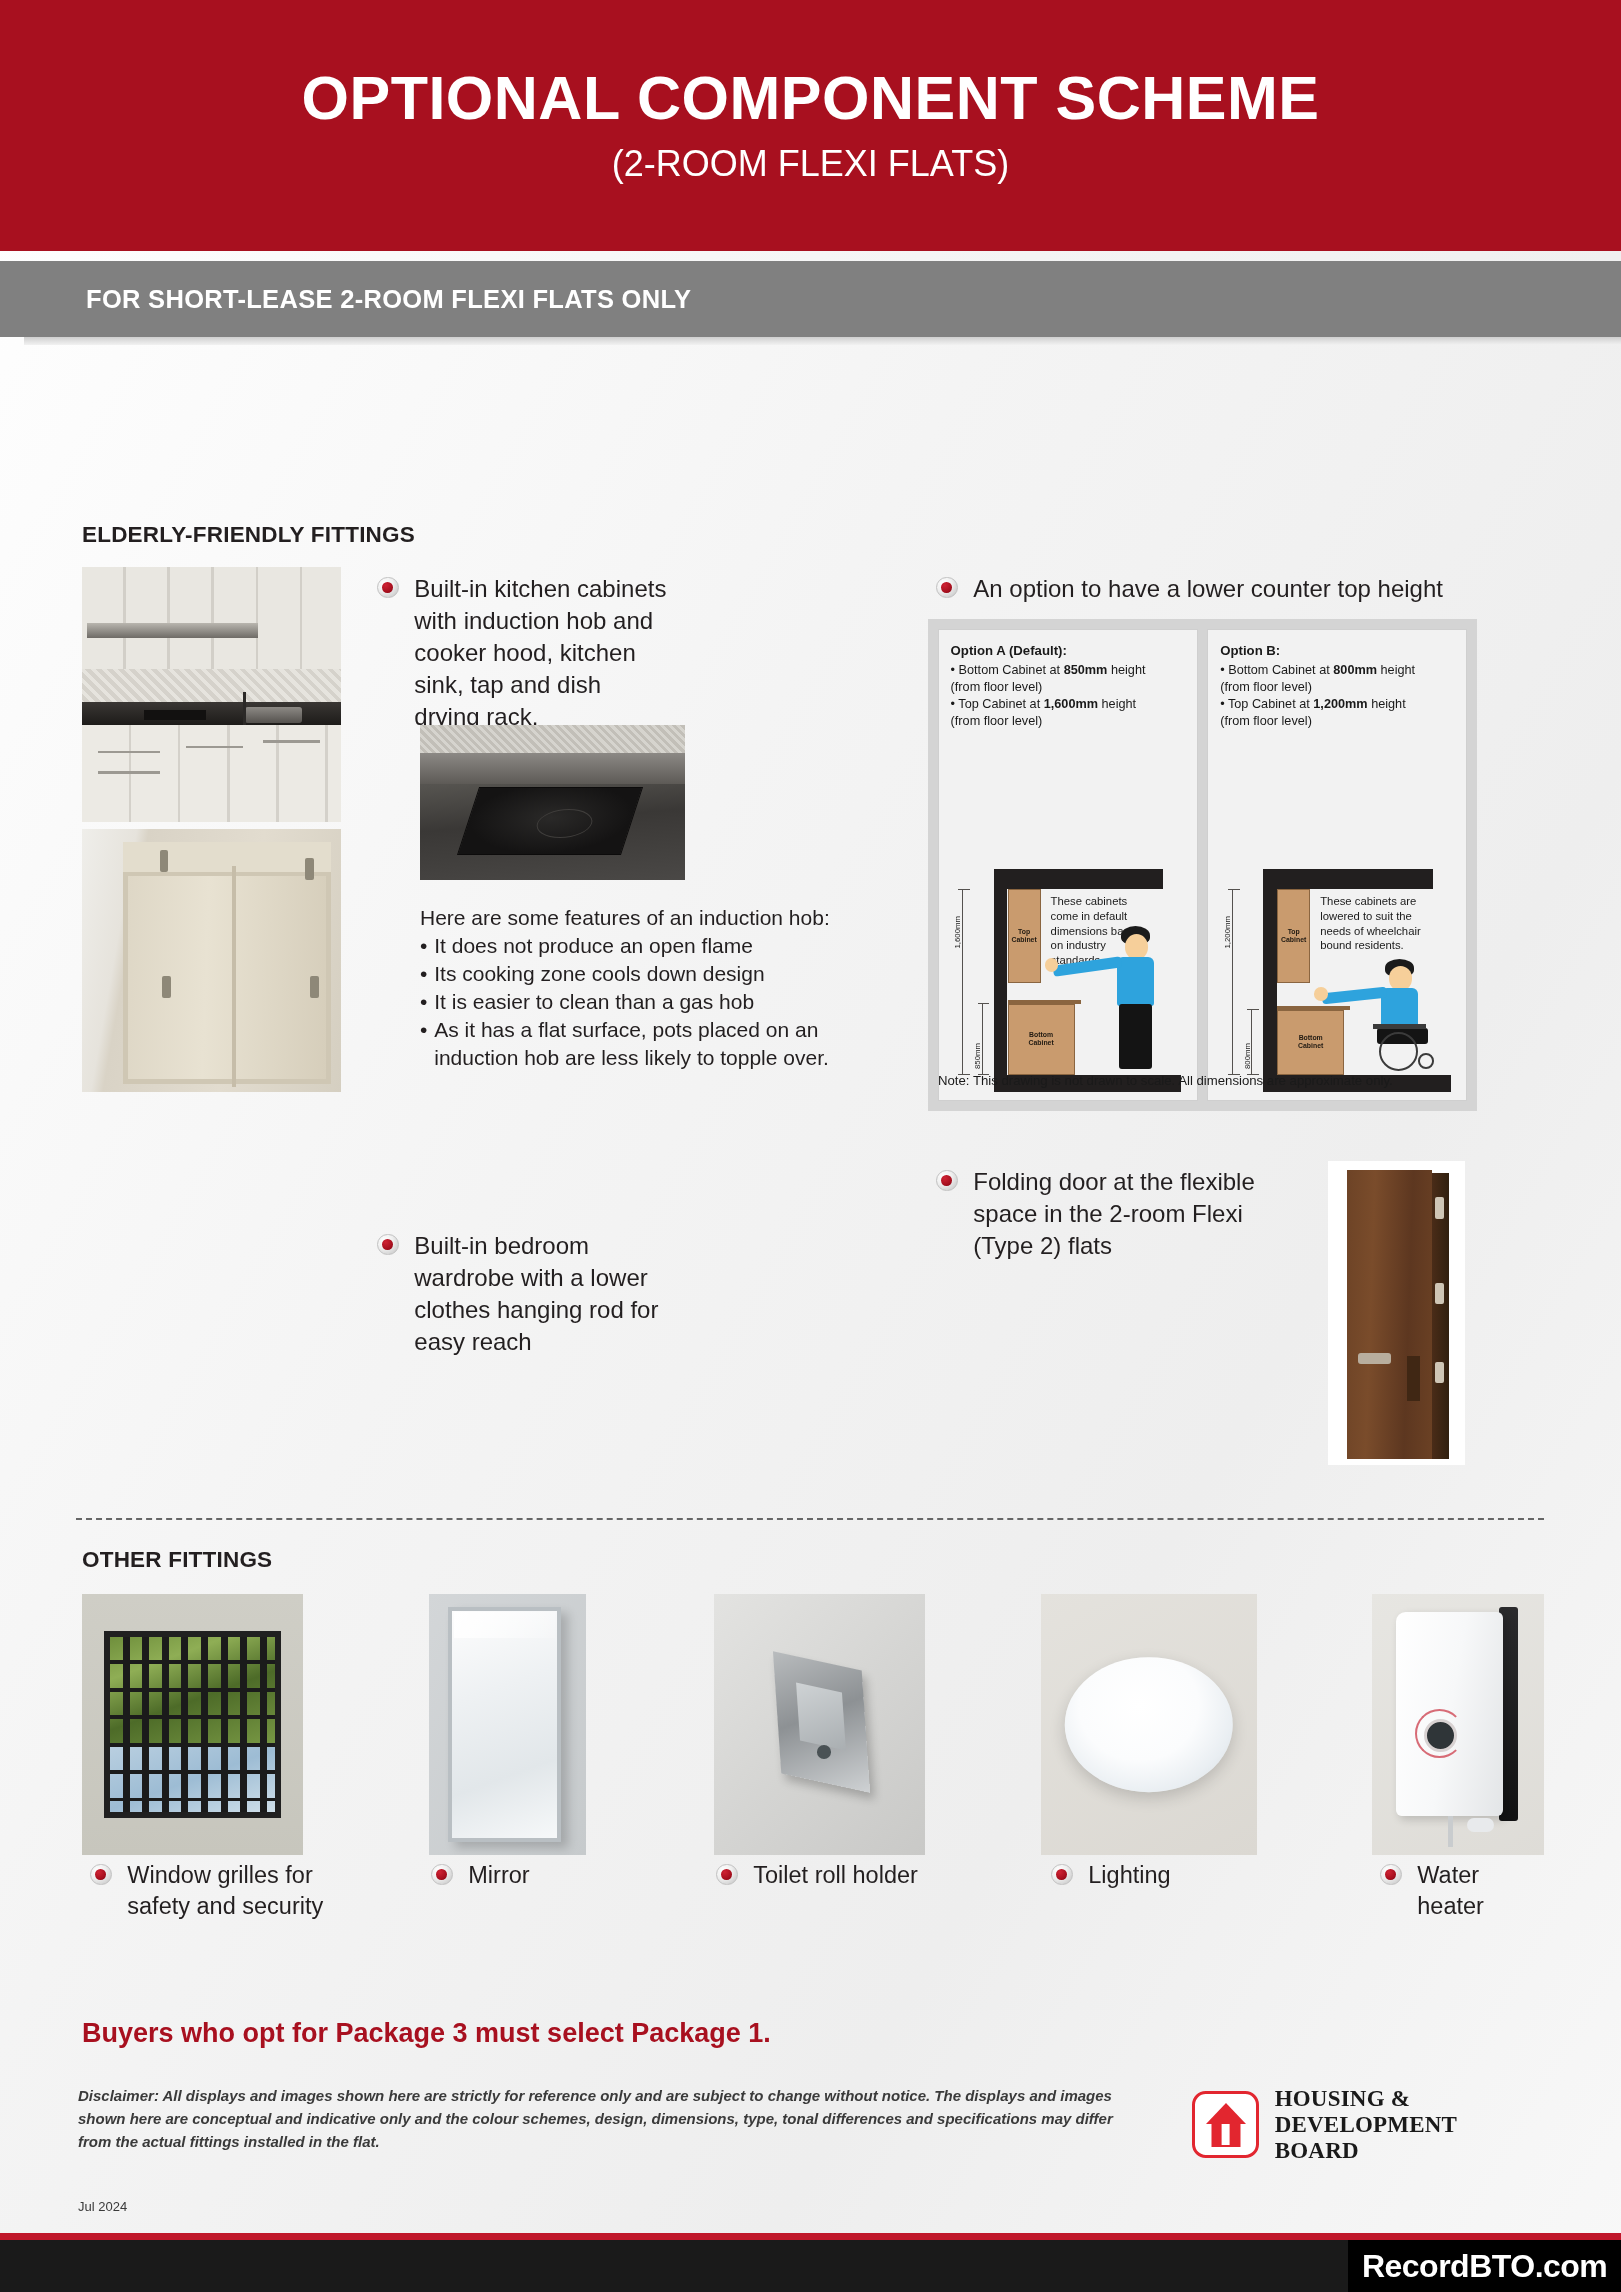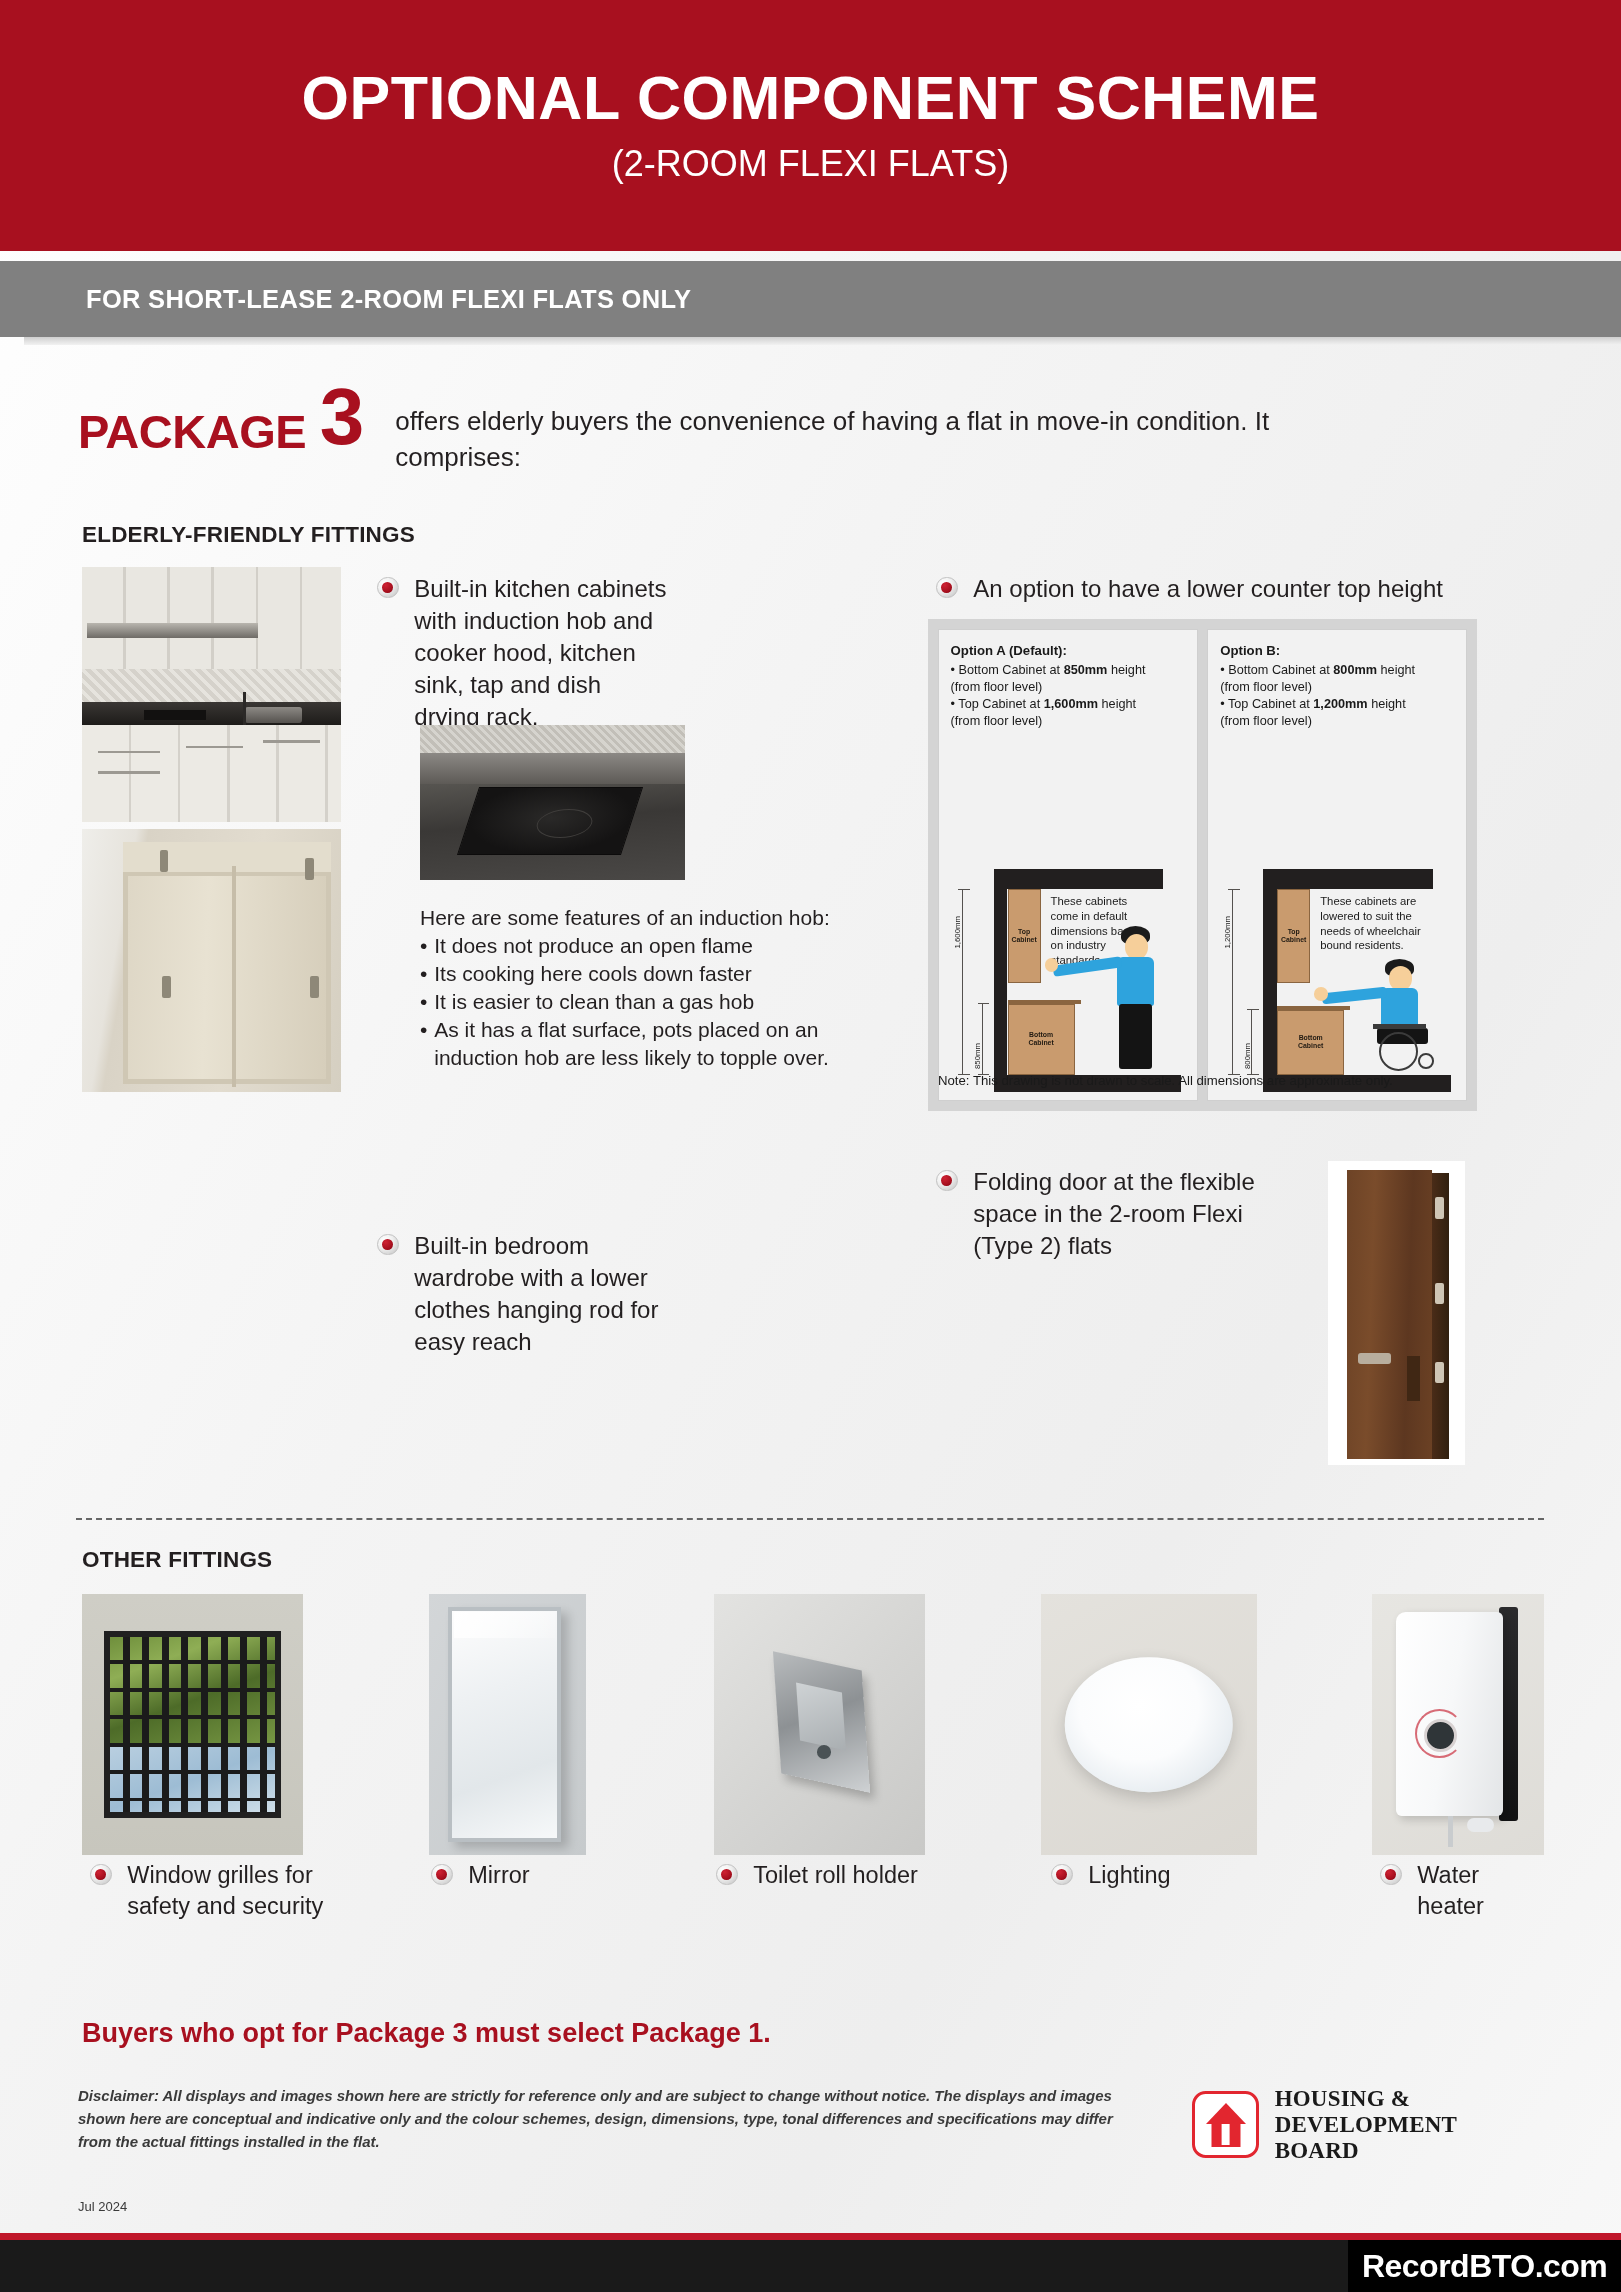--- a/index.html
+++ b/index.html
@@ -328,11 +328,6 @@
   </div>
   <div class="hdr-grey-shadow"></div>
 
-  <div class="pkg-row">
-    <div class="pkg-word">PACKAGE</div>
-    <div class="pkg-num">3</div>
-    <div class="pkg-desc">offers elderly buyers the convenience of having a flat in move-in condition. It comprises:</div>
-  </div>
 
   <div class="sec-title" id="eff-title">ELDERLY-FRIENDLY FITTINGS</div>
 

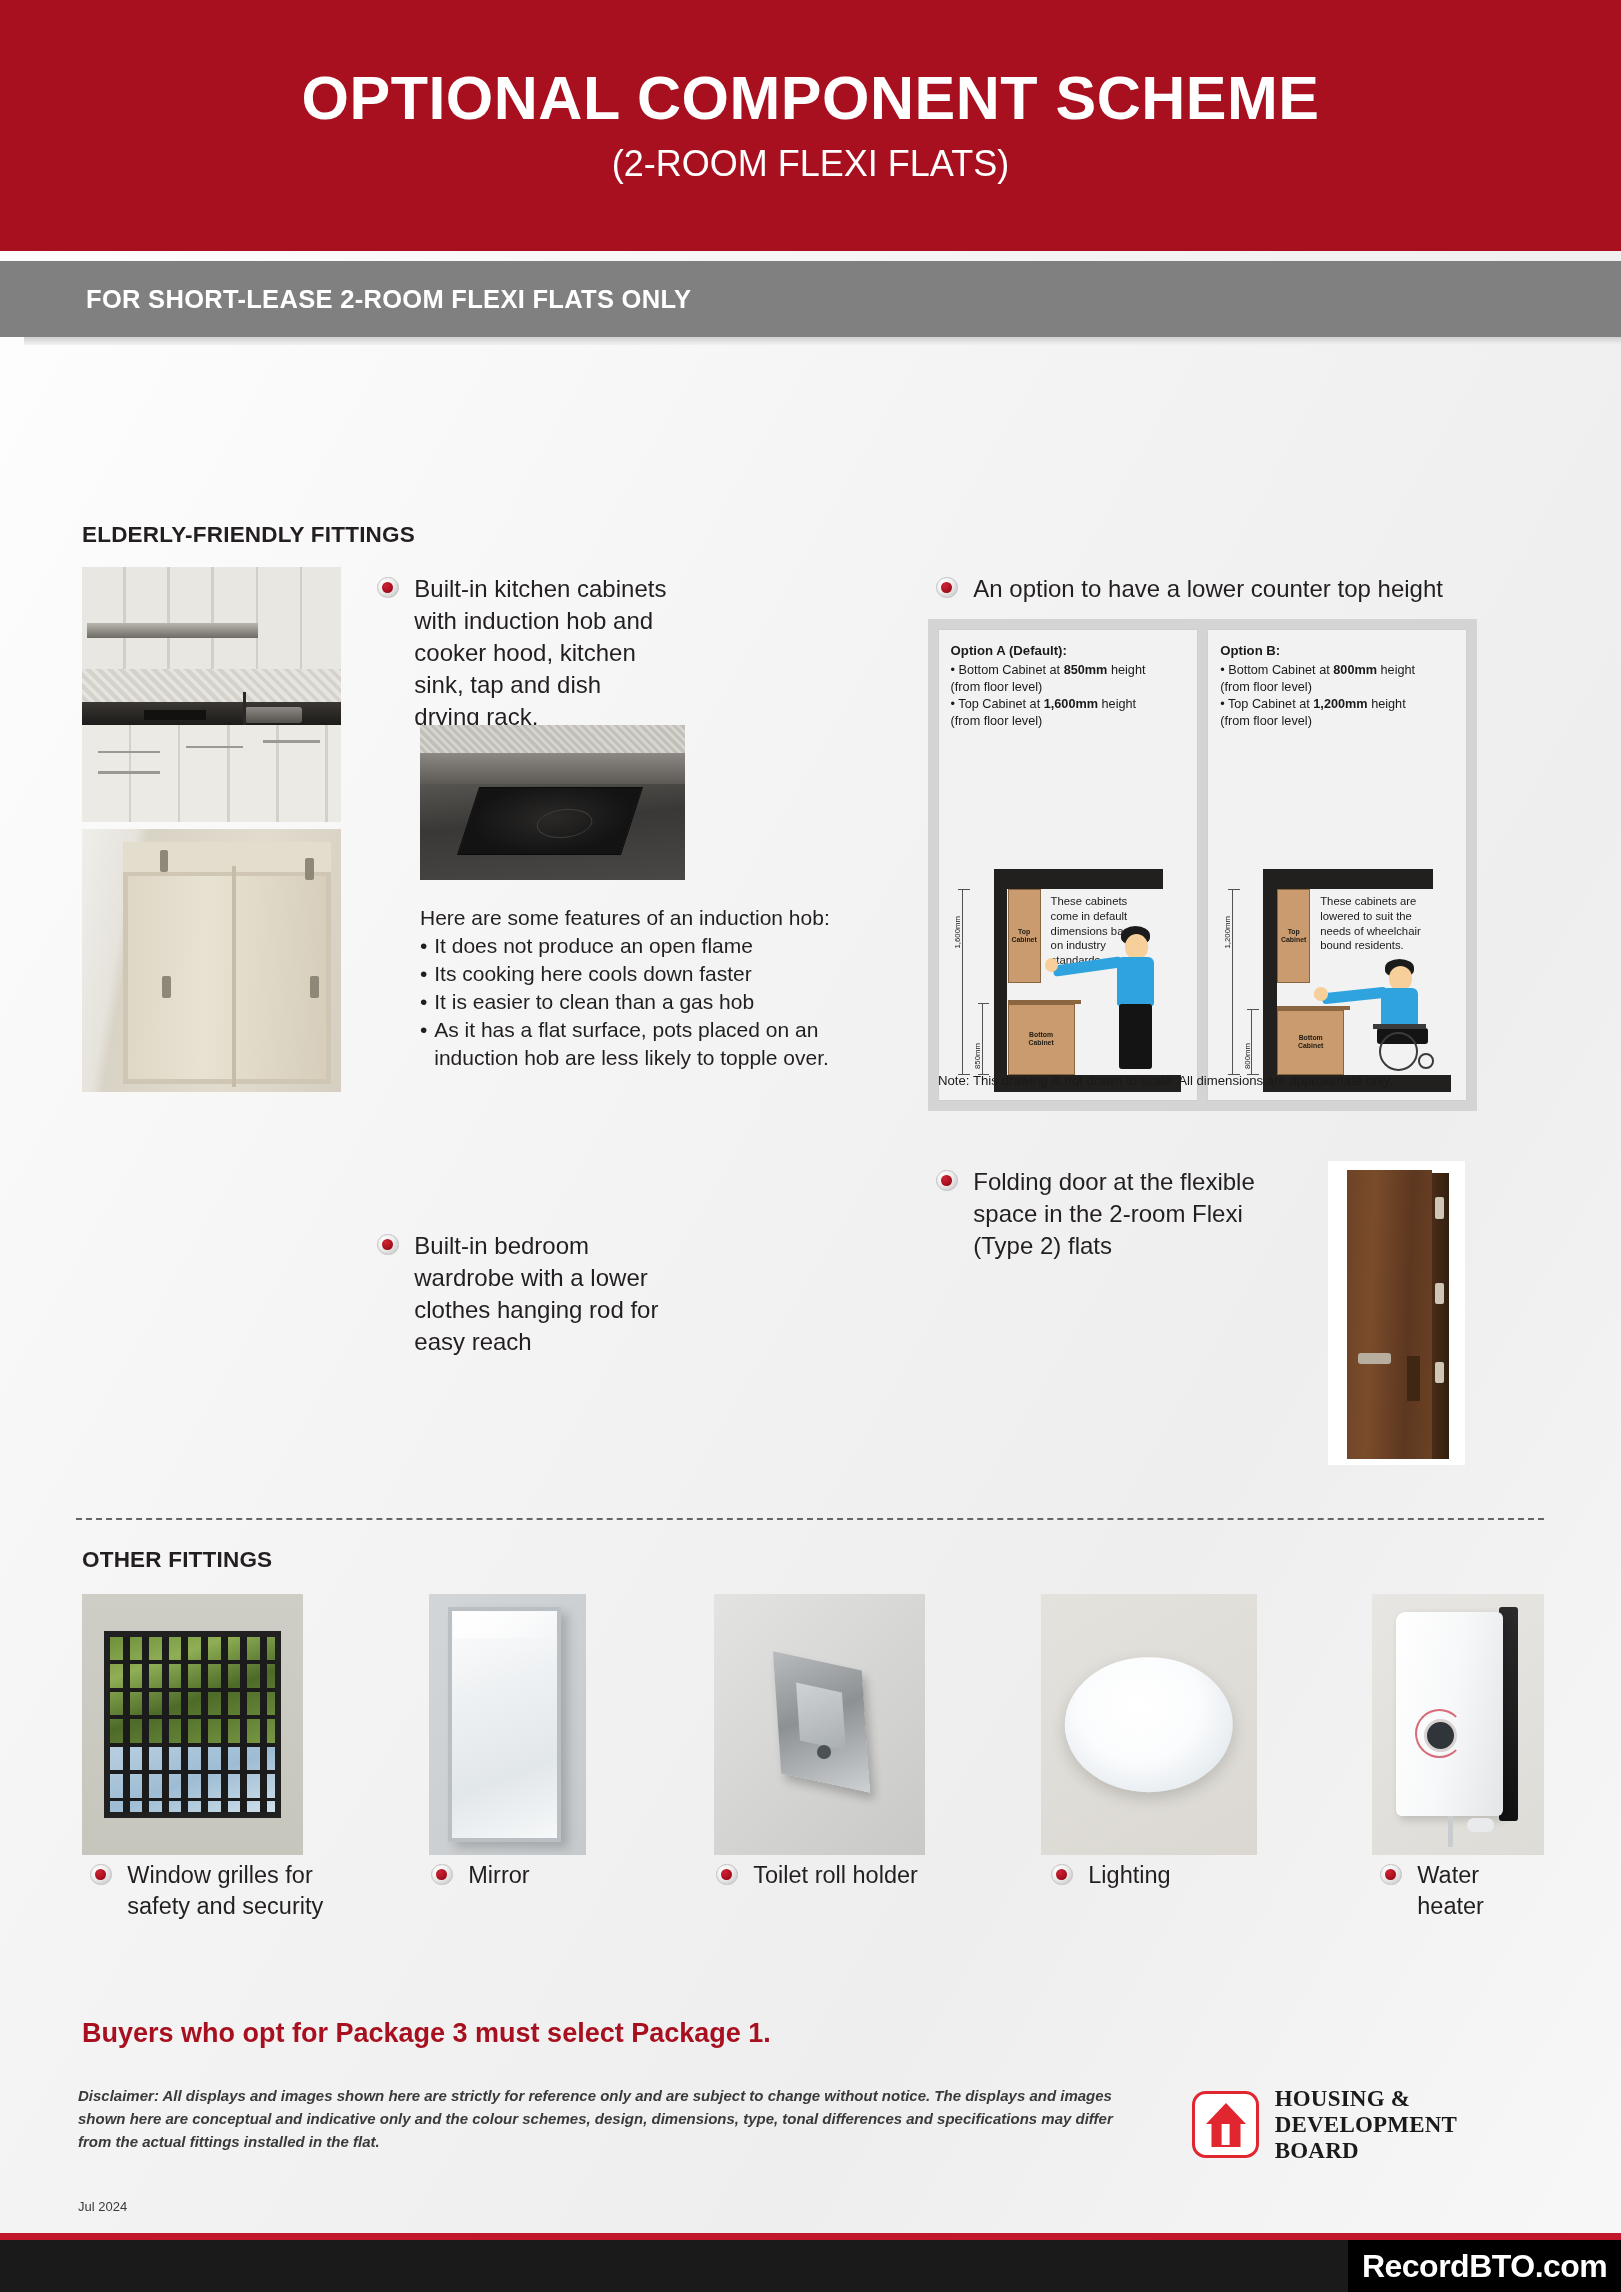--- a/index.html
+++ b/index.html
@@ -376,7 +376,7 @@
       </div>
     <div style="display:flex;">
         <span style="margin-right:6.9px;">•</span>
-        <span>Its cooking here cools down faster</span>
+        <span>Its cooking zone cools down design</span>
       </div>
     <div style="display:flex;">
         <span style="margin-right:6.9px;">•</span>

